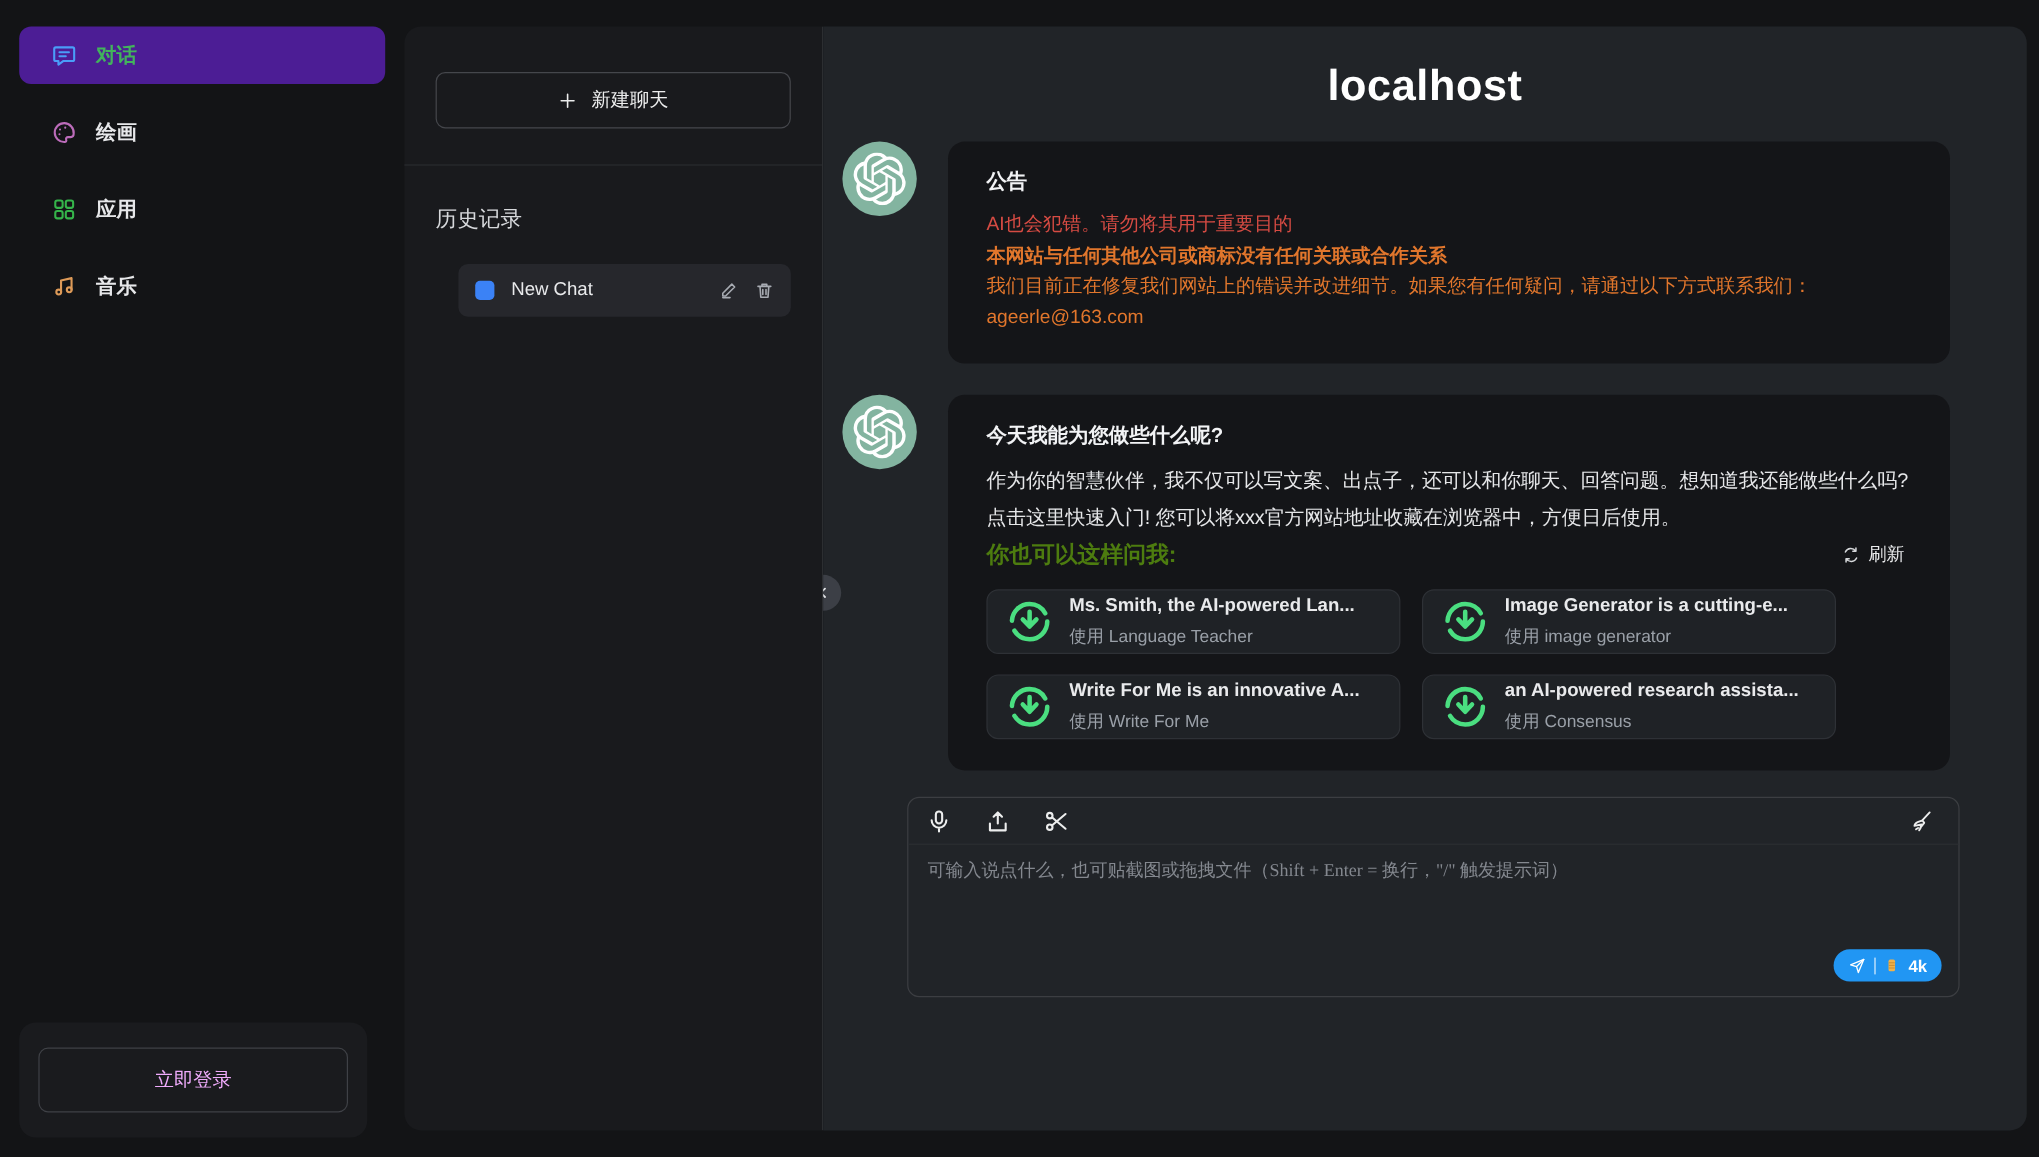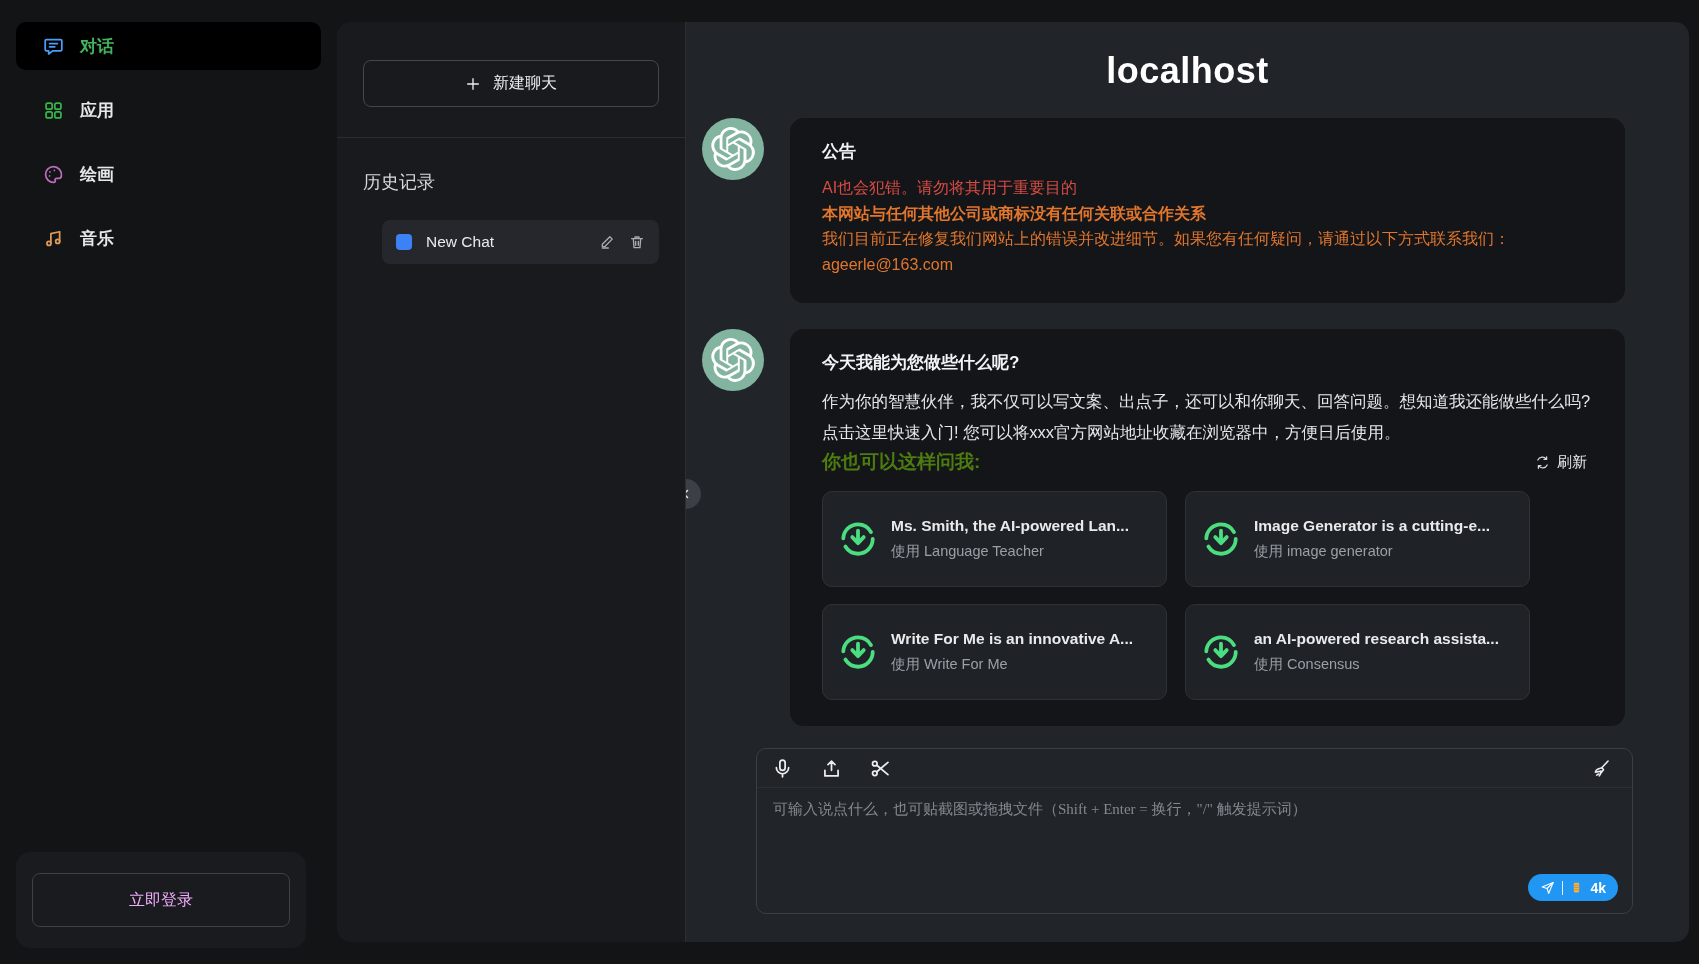--- a/index.html
+++ b/index.html
@@ -9,7 +9,7 @@
   
   .sidebar { position:absolute; left:0; top:0; width:337px; height:964px; padding-top:16px; }
   .nav-item { display:flex; align-items:center; gap:16px; height:48px; margin:6px 16px 16px 16px; padding:0 26px; border-radius:10px; font-size:17px; font-weight:600; color:#e7e8ea; cursor:pointer; }
-  .nav-item.active { background:#000000; }
+  .nav-item.active { background:#4c1d95; }
   .nav-item.active .nav-label { color:#42b45c; }
   .nav-icon { width:22px; height:22px; display:flex; align-items:center; justify-content:center; }
   .nav-icon svg { width:21px; height:21px; }

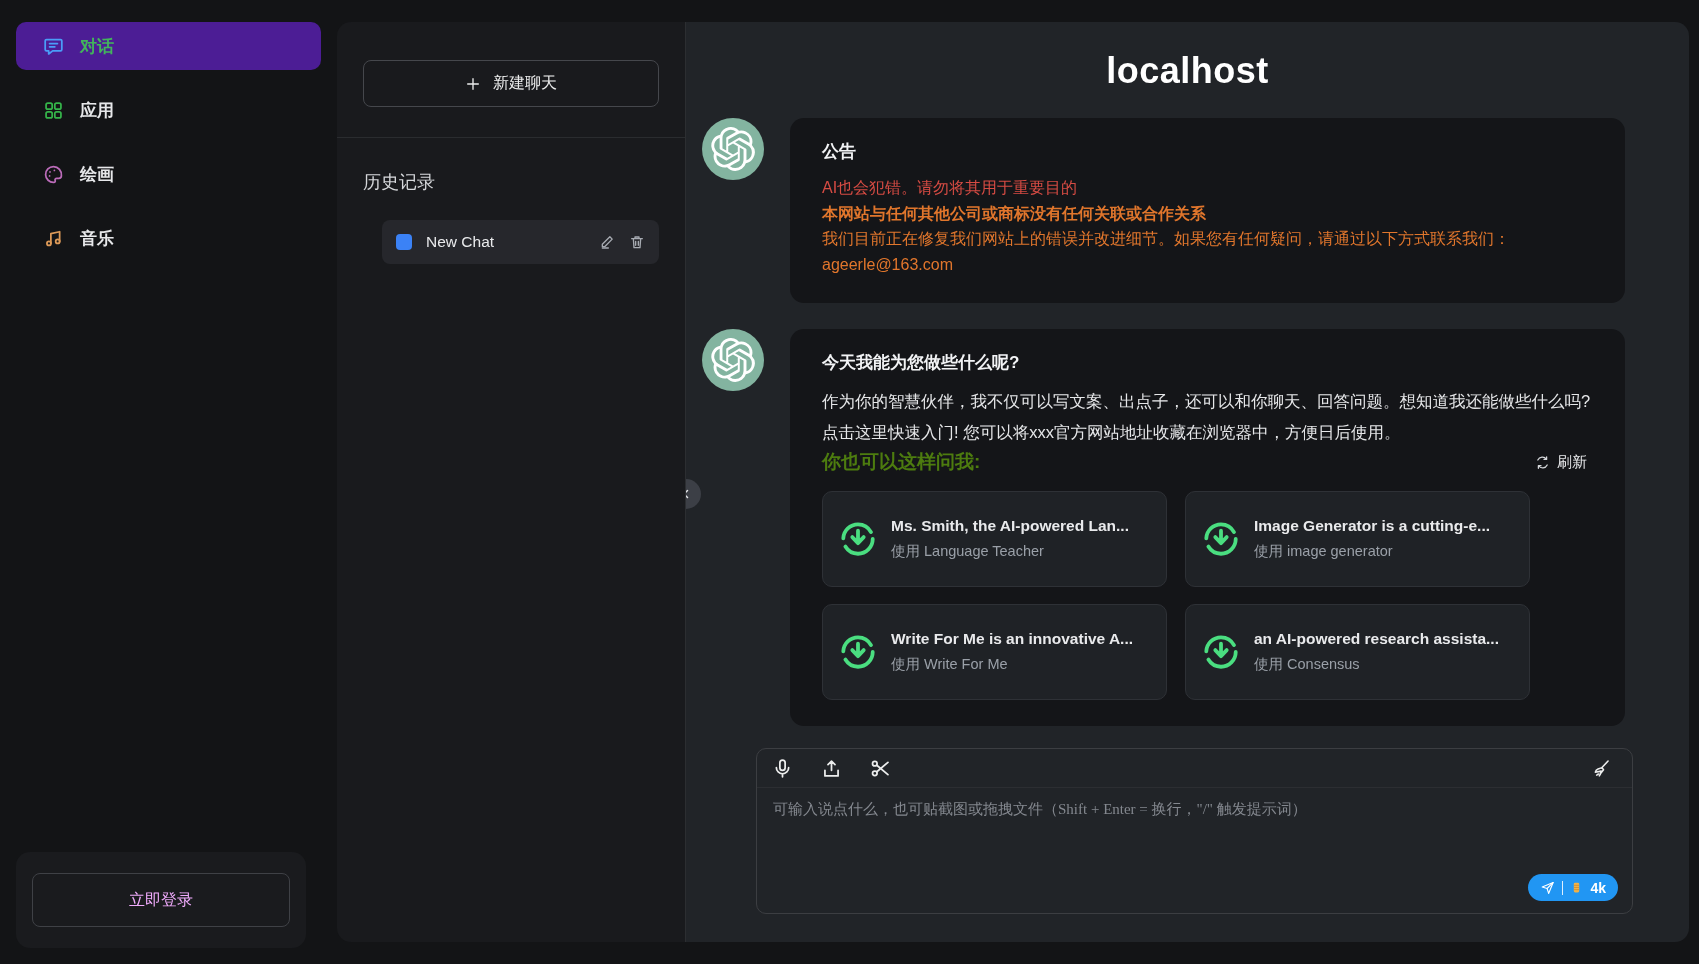--- a/index.html
+++ b/index.html
@@ -97,6 +97,17 @@
       <span class="nav-label">对话</span>
     </div>
     <div class="nav-item">
+      <span class="nav-icon" style="color:#bc6cba">
+        <svg class="stroke" viewBox="0 0 24 24">
+            <path d="M12 3a9 9 0 1 0 .4 17.99c1.3-.05 1.9-1 1.5-2.1-.5-1.4.3-2.6 1.8-2.6h2.4A3 3 0 0 0 21 13.3 9.2 9.2 0 0 0 12 3z"></path>
+            <circle cx="8" cy="9" r="1" fill="currentColor" stroke="none"></circle>
+            <circle cx="13" cy="7.3" r="1" fill="currentColor" stroke="none"></circle>
+            <circle cx="7.5" cy="13.6" r="1" fill="currentColor" stroke="none"></circle>
+          </svg>
+      </span>
+      <span class="nav-label">绘画</span>
+    </div>
+    <div class="nav-item">
       <span class="nav-icon" style="color:#35b44a">
         <svg class="stroke" viewBox="0 0 24 24">
             <rect x="3.5" y="3.5" width="7" height="7" rx="2"></rect>
@@ -106,17 +117,6 @@
           </svg>
       </span>
       <span class="nav-label">应用</span>
-    </div>
-    <div class="nav-item">
-      <span class="nav-icon" style="color:#bc6cba">
-        <svg class="stroke" viewBox="0 0 24 24">
-            <path d="M12 3a9 9 0 1 0 .4 17.99c1.3-.05 1.9-1 1.5-2.1-.5-1.4.3-2.6 1.8-2.6h2.4A3 3 0 0 0 21 13.3 9.2 9.2 0 0 0 12 3z"></path>
-            <circle cx="8" cy="9" r="1" fill="currentColor" stroke="none"></circle>
-            <circle cx="13" cy="7.3" r="1" fill="currentColor" stroke="none"></circle>
-            <circle cx="7.5" cy="13.6" r="1" fill="currentColor" stroke="none"></circle>
-          </svg>
-      </span>
-      <span class="nav-label">绘画</span>
     </div>
     <div class="nav-item">
       <span class="nav-icon" style="color:#dd9a58">

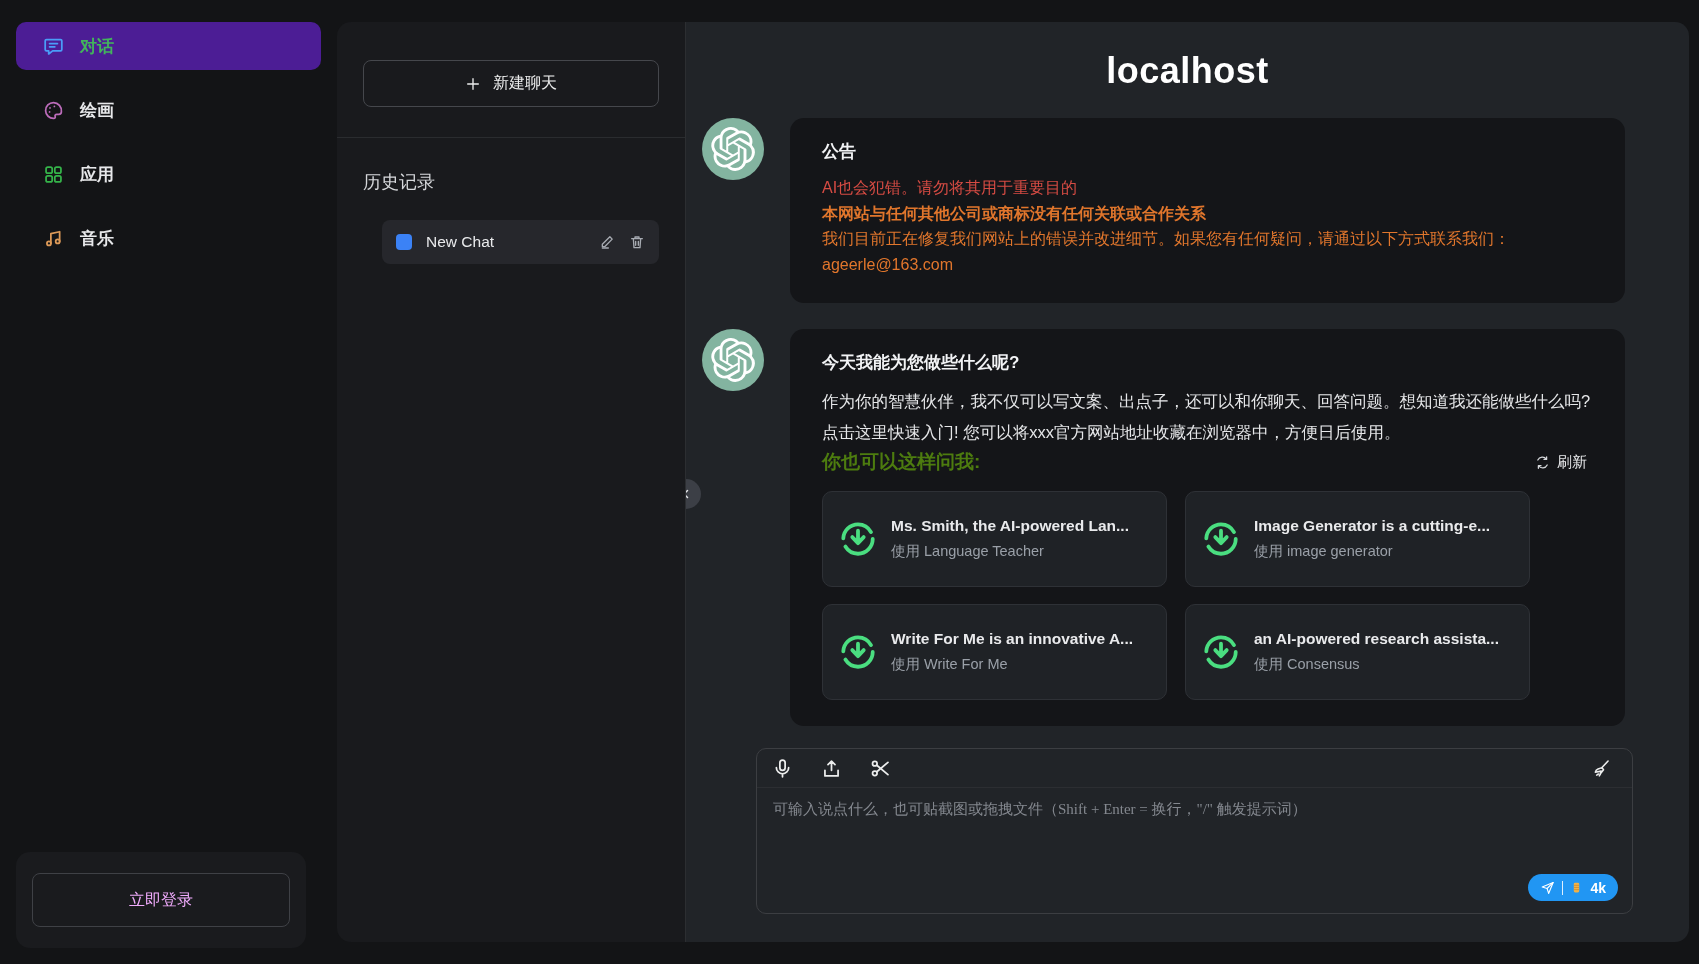--- a/index.html
+++ b/index.html
@@ -55,7 +55,7 @@
   .refresh-btn svg { width:15px; height:15px; }
 
   .cards { margin-top:16px; display:grid; grid-template-columns:345px 345px; gap:17px 18px; }
-  .card { background:#1f2226; border:1px solid #2e3136; border-radius:10px; padding:25px 16px; display:flex; align-items:center; gap:14px; cursor:pointer; min-width:0; }
+  .card { background:#1f2226; border:1px solid #2e3136; border-radius:10px; padding:4px 16px; display:flex; align-items:center; gap:14px; cursor:pointer; min-width:0; }
   .card-icon { flex:none; width:38px; height:38px; }
   .card-texts { min-width:0; }
   .card-title { font-size:15.5px; font-weight:600; color:#e9eaec; white-space:nowrap; overflow:hidden; }

